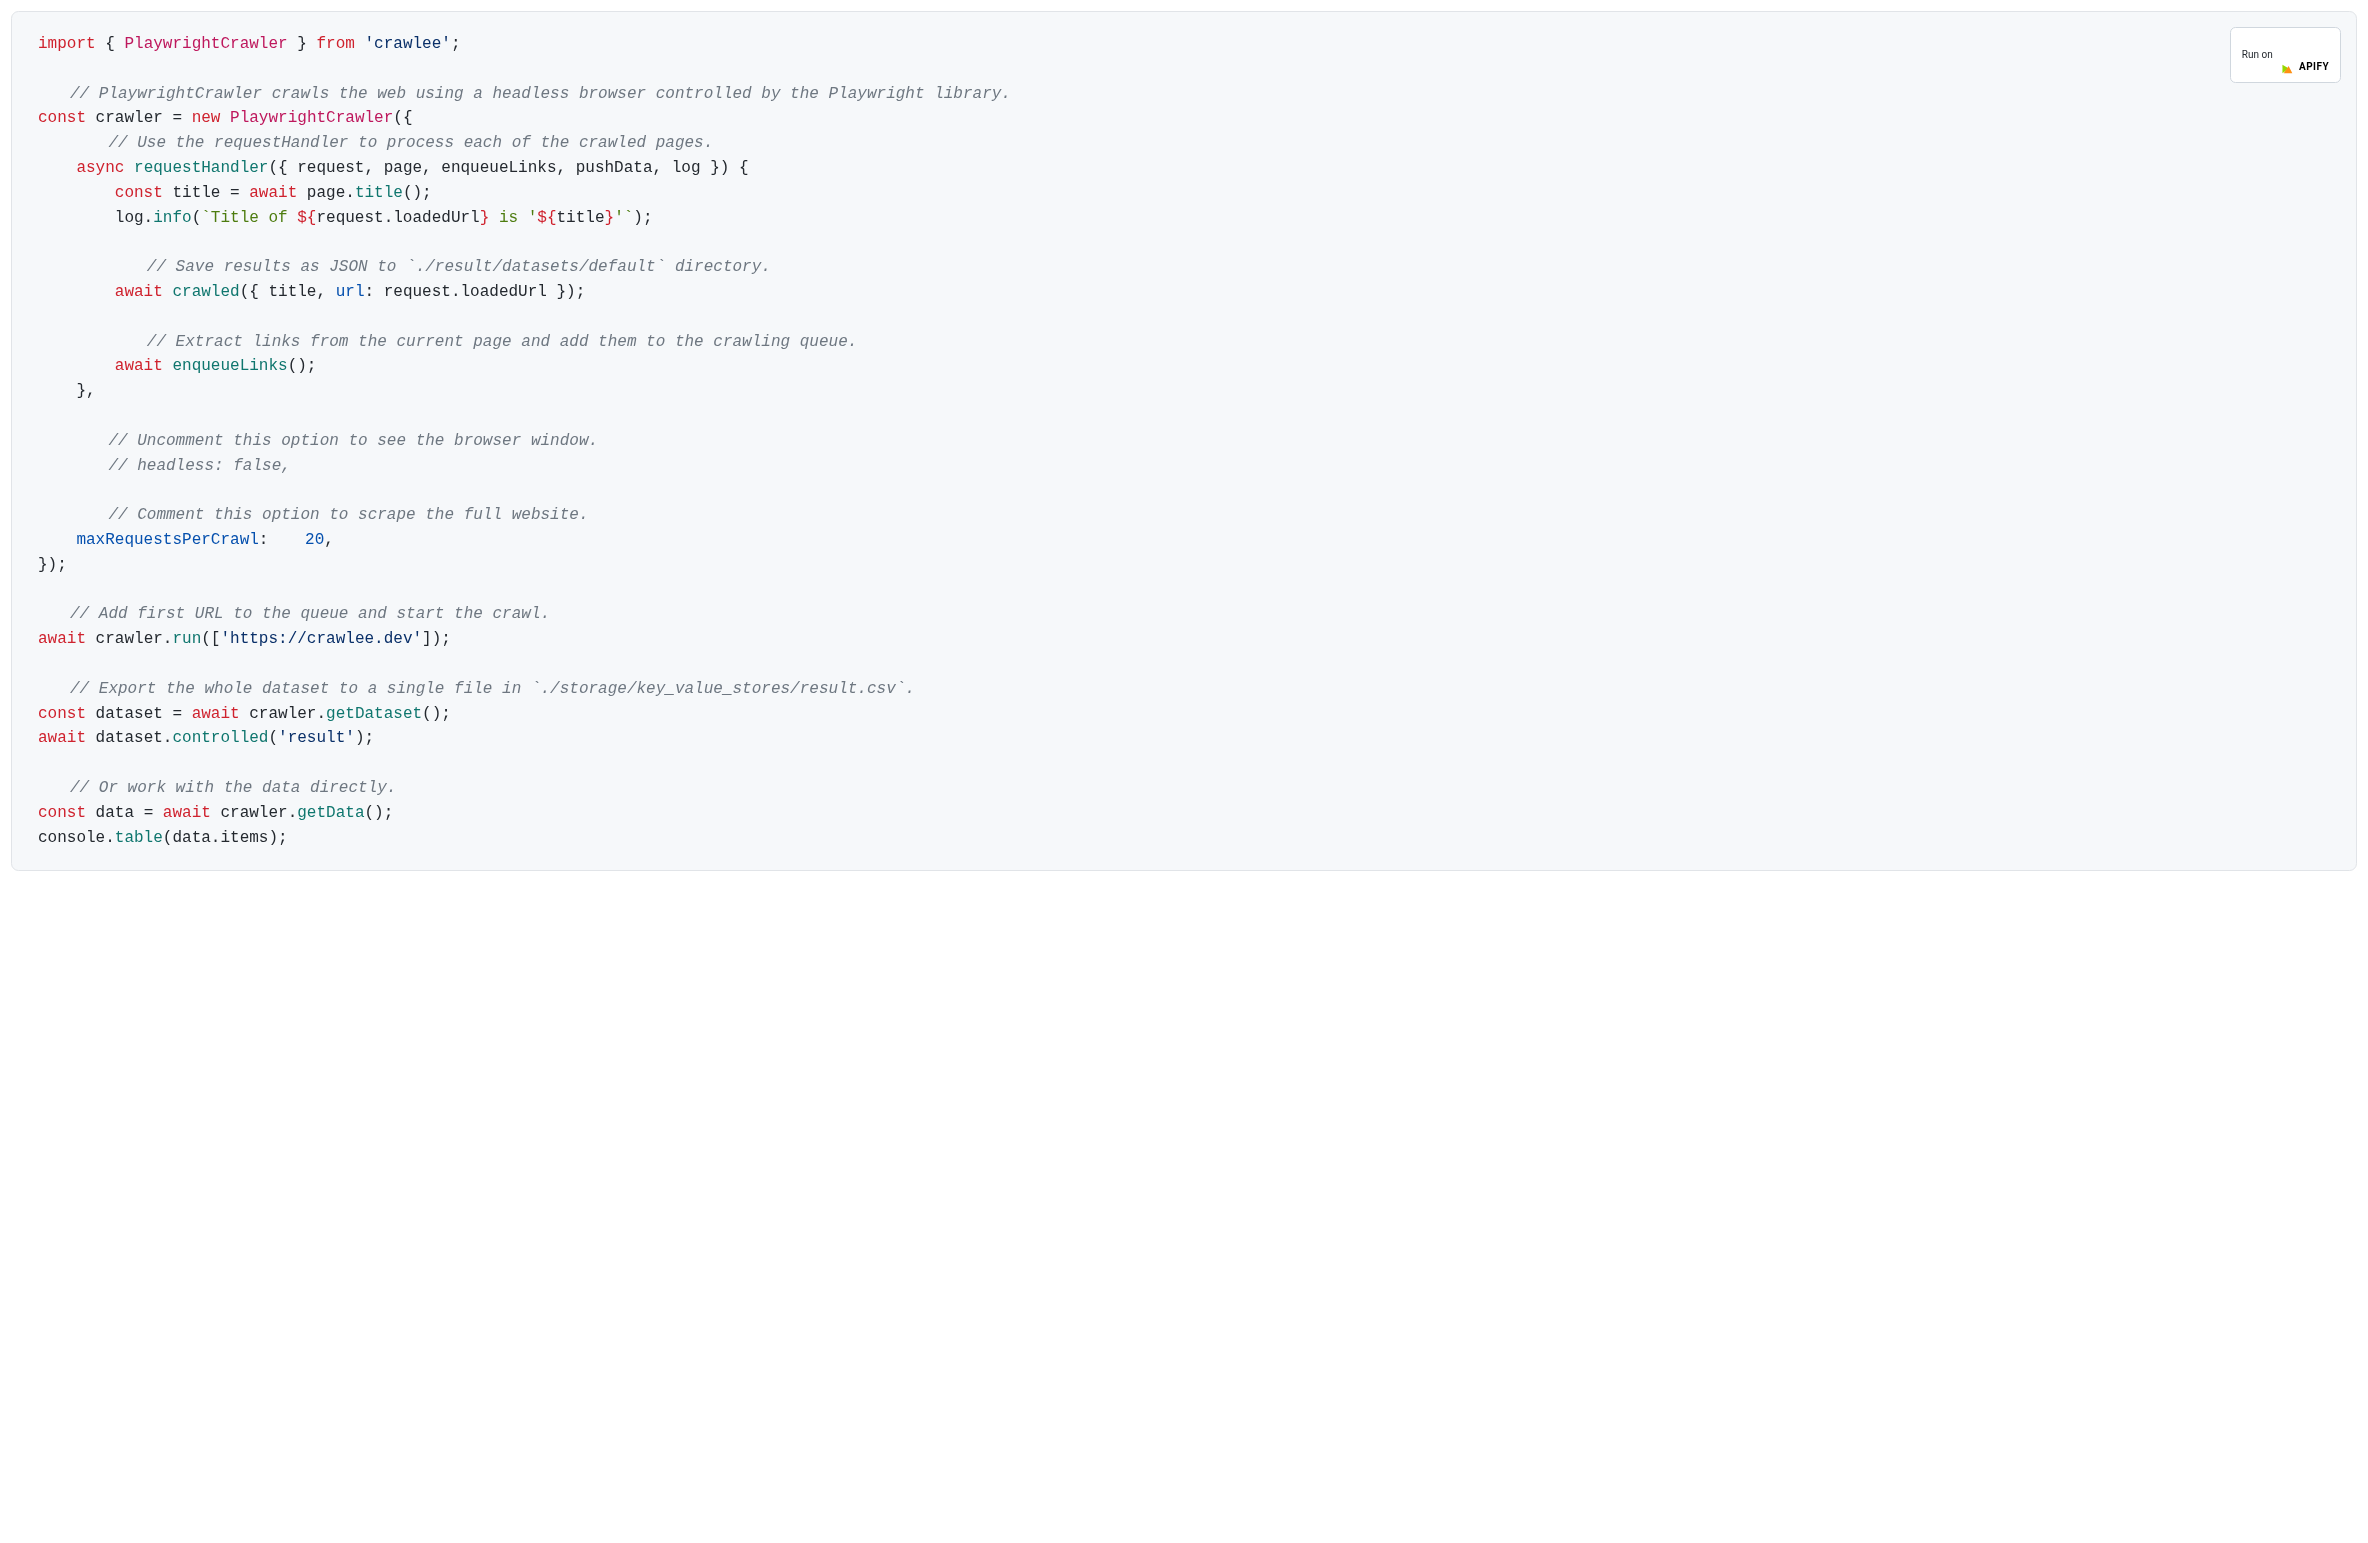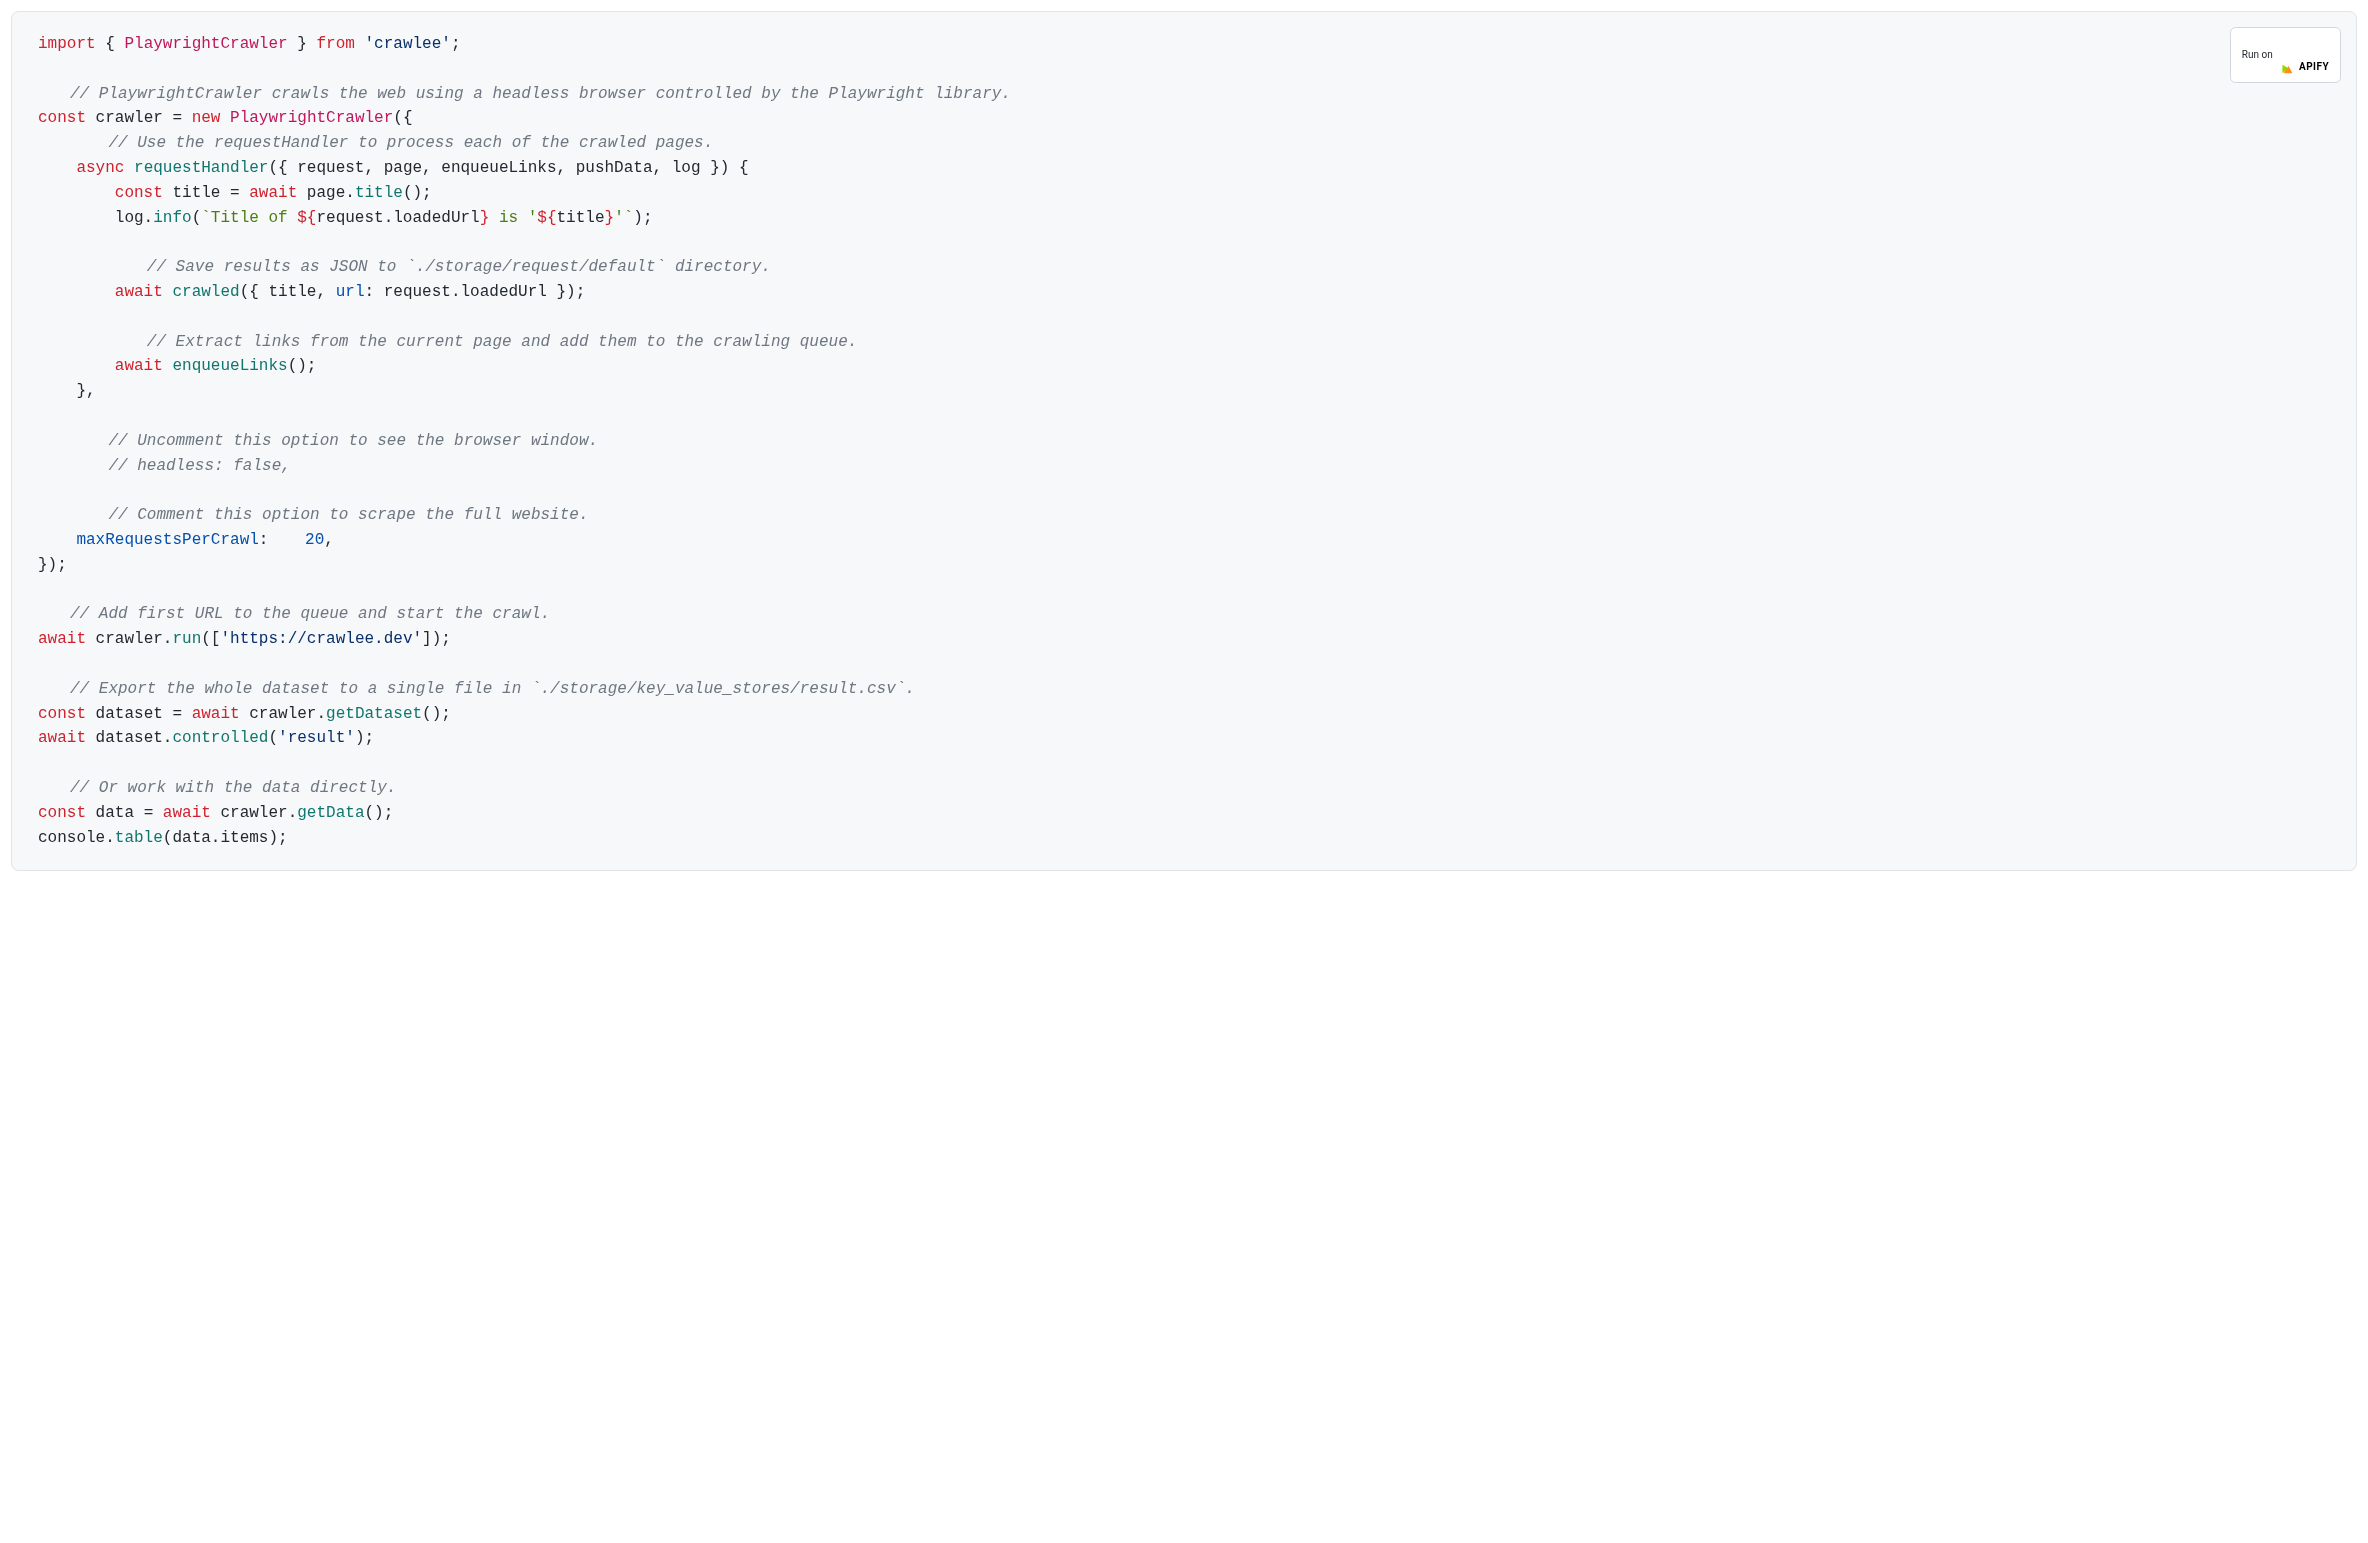--- a/index.html
+++ b/index.html
@@ -90,7 +90,7 @@
 <span>        </span><span class="tok-kw">const</span><span> title </span><span>= </span><span class="tok-kw">await</span><span> page.</span><span class="tok-call">title</span><span>();</span>
 <span>        log.</span><span class="tok-call">info</span><span>(</span><span class="tok-tmpl">`Title of </span><span class="tok-kw">${</span><span>request.loadedUrl</span><span class="tok-kw">}</span><span class="tok-tmpl"> is '</span><span class="tok-kw">${</span><span>title</span><span class="tok-kw">}</span><span class="tok-tmpl">'`</span><span>);</span>
 
-<span class="tok-com">        // Save results as JSON to `./storage/request/default` directory.</span>
+<span class="tok-com">        // Save results as JSON to `./result/datasets/default` directory.</span>
 <span>        </span><span class="tok-kw">await</span><span> </span><span class="tok-call">crawled</span><span>({ title, </span><span class="tok-prop">url</span><span>: request.loadedUrl });</span>
 
 <span class="tok-com">        // Extract links from the current page and add them to the crawling queue.</span>

